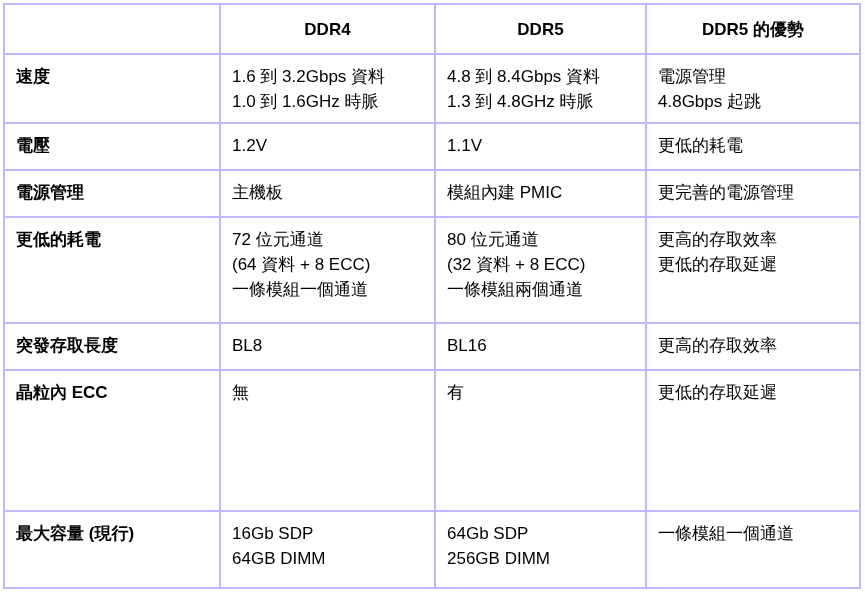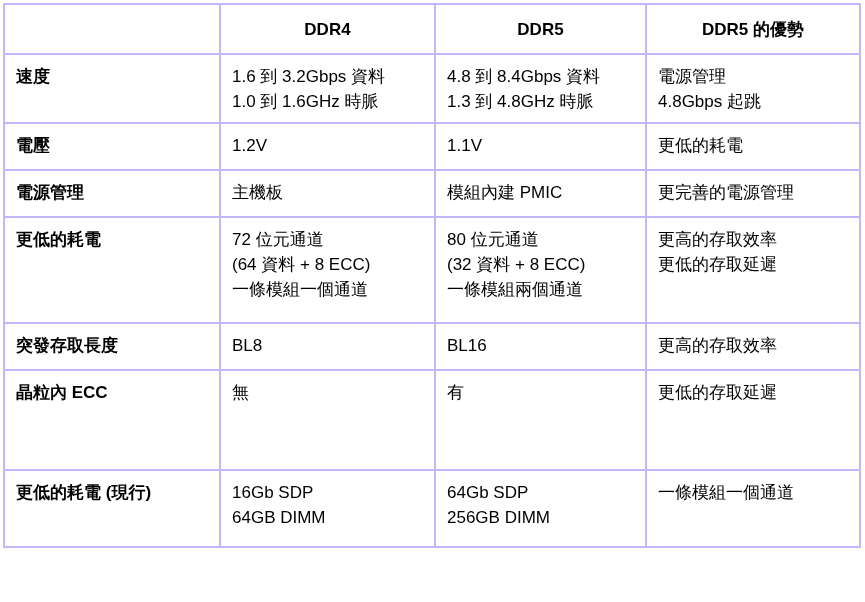--- a/index.html
+++ b/index.html
@@ -96,7 +96,7 @@
     <td>BL16</td>
     <td>更高的存取效率</td>
   </tr>
-  <tr style="height:100px">
+  <tr style="height:141px">
     <td class="rowlabel">晶粒內 ECC</td>
     <td>無</td>
     <td>有</td>

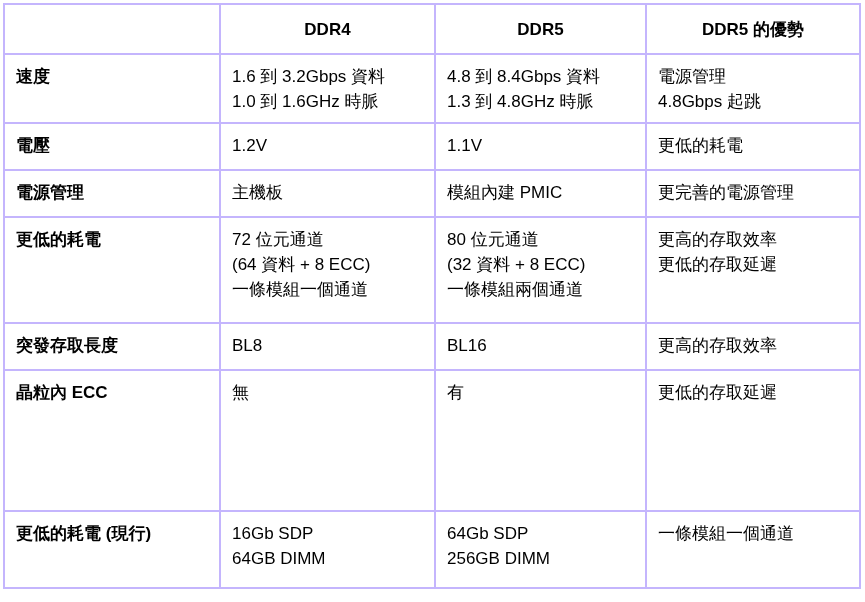--- a/index.html
+++ b/index.html
@@ -103,7 +103,7 @@
     <td>更低的存取延遲</td>
   </tr>
   <tr style="height:77px">
-    <td class="rowlabel">更低的耗電 (現行)</td>
+    <td class="rowlabel">最大容量 (現行)</td>
     <td>16Gb SDP
 64GB DIMM</td>
     <td>64Gb SDP

